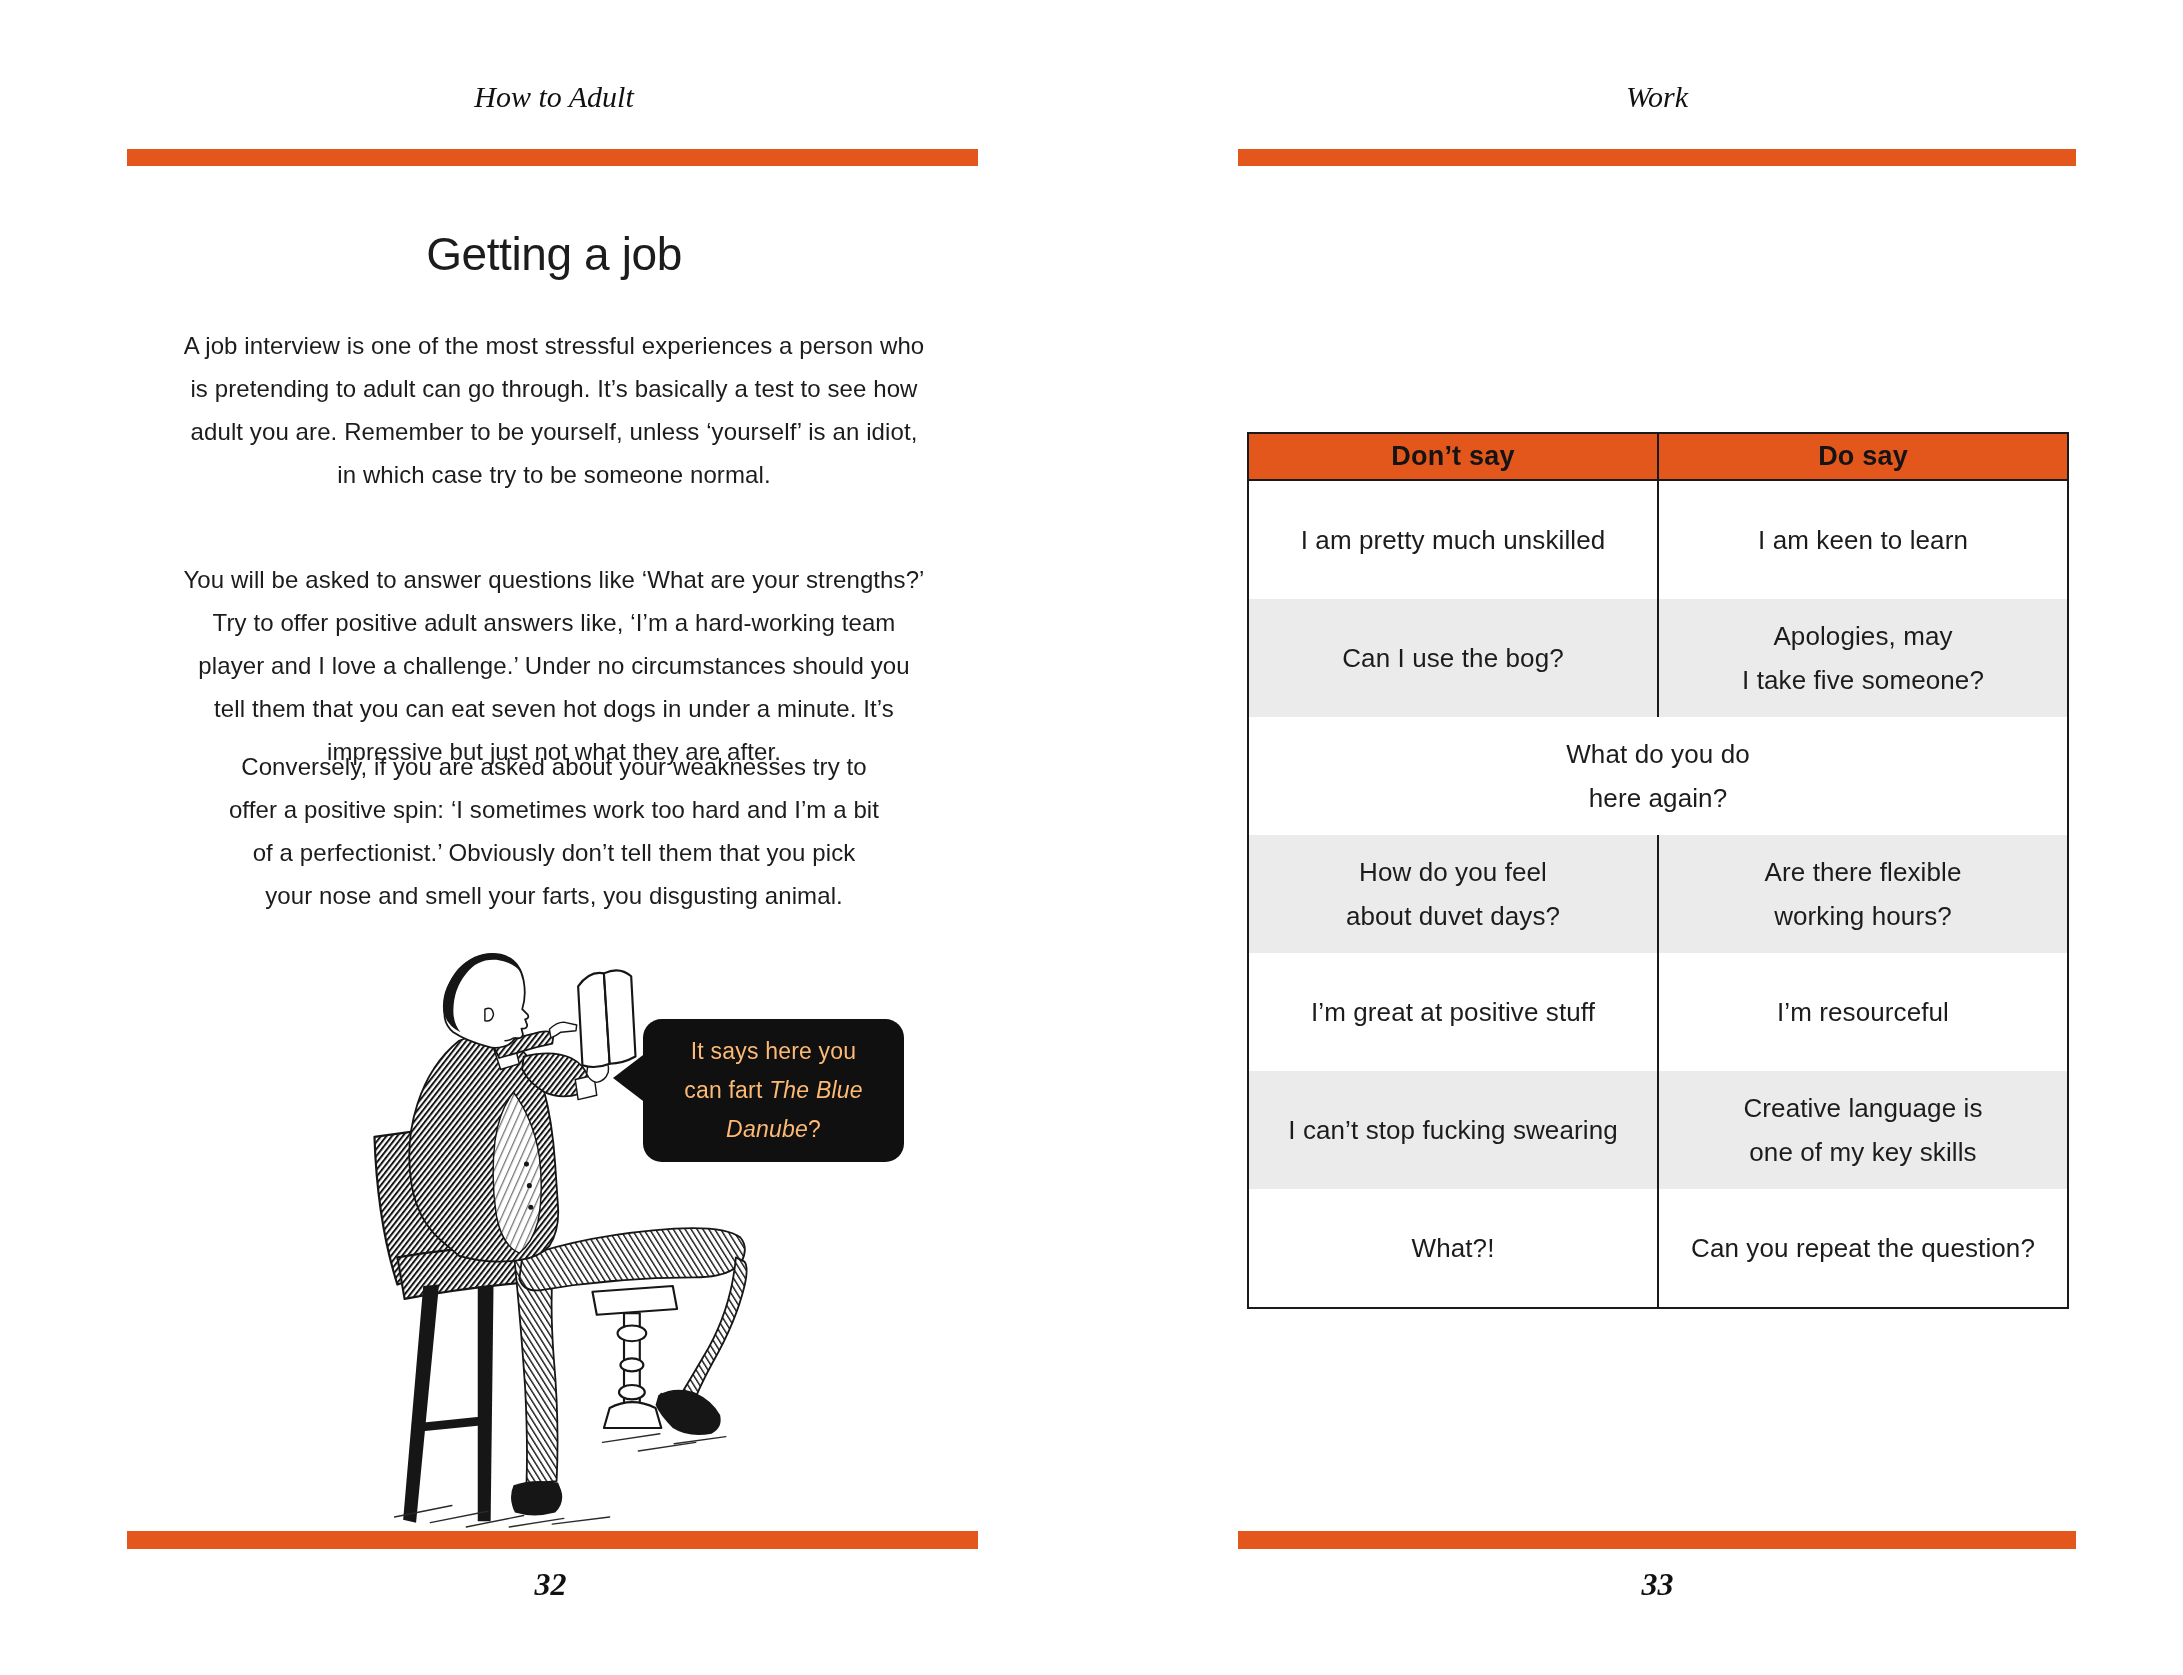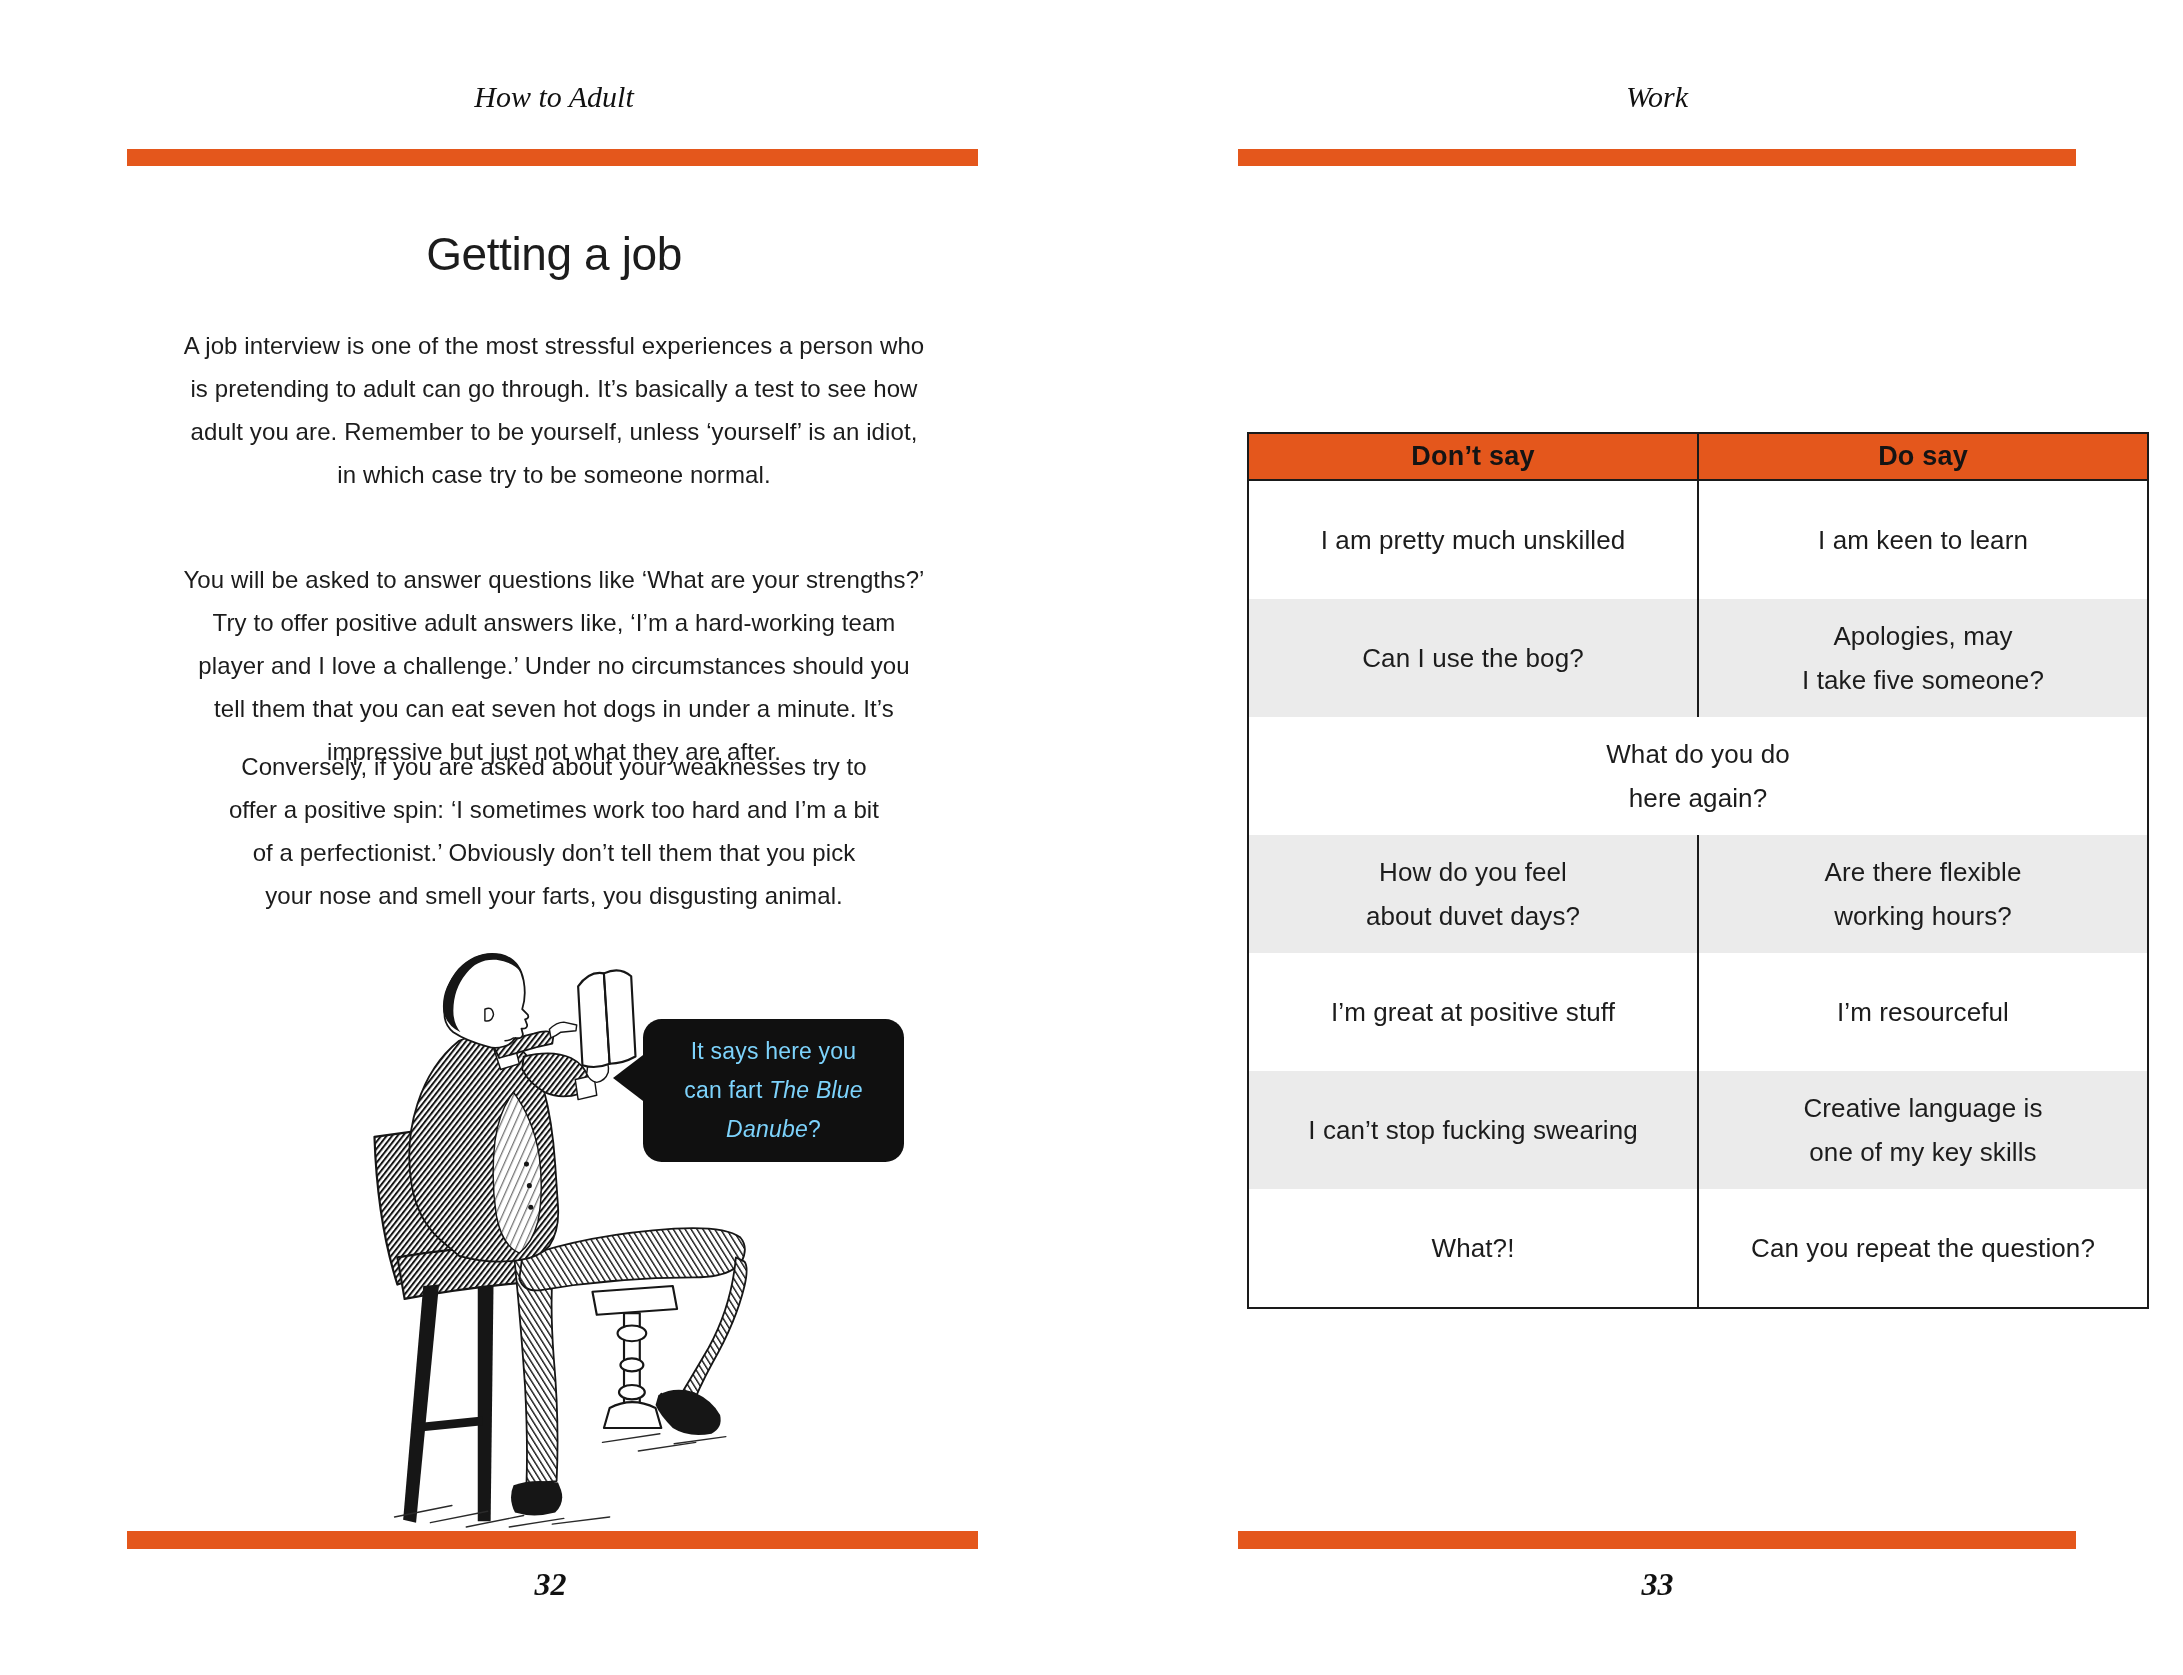--- a/index.html
+++ b/index.html
@@ -82,7 +82,7 @@
 
   
   .dtable{
-    left:1247px;top:432px;width:902px;
+    left:1247px;top:432px;width:822px;
     border:2.9px solid #1a1a1a;background:#0f766e;
   }
   .thead{

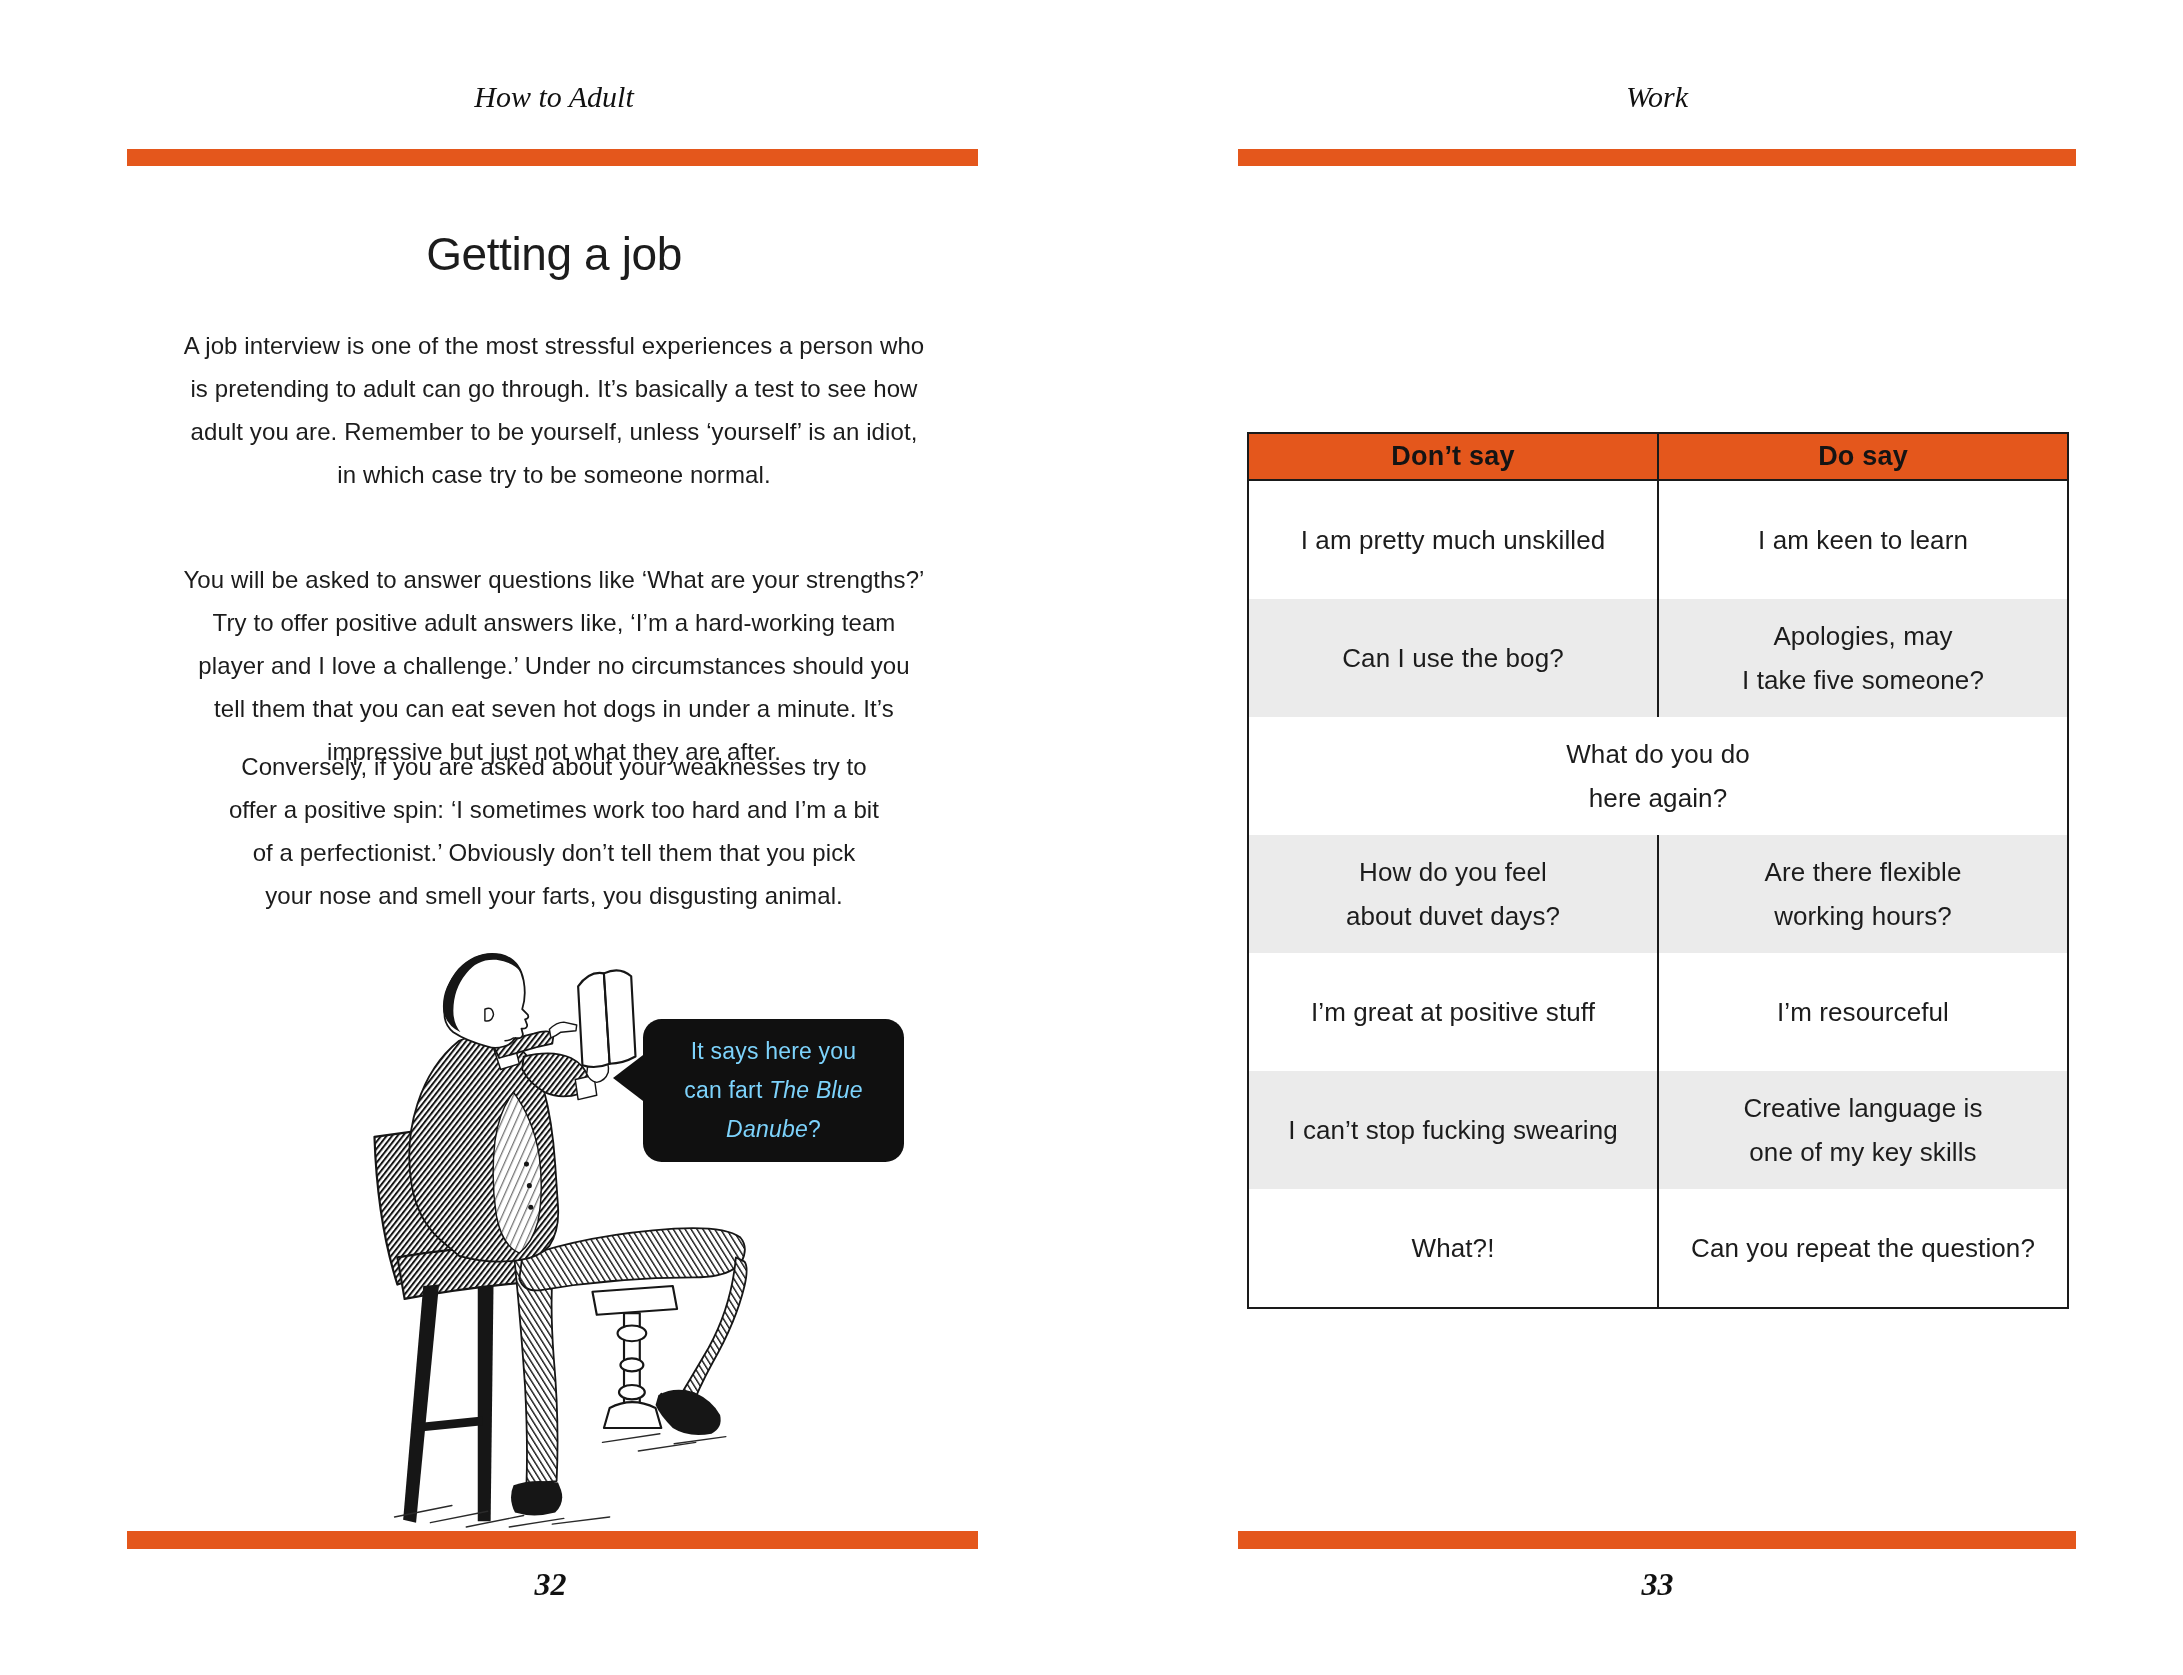--- a/index.html
+++ b/index.html
@@ -66,7 +66,7 @@
     border-right:34px solid var(--bubble);
   }
   .bubble-text{
-    color:#7dd3fc;text-align:center;
+    color:#fdba74;text-align:center;
     font-size:23px;font-weight:300;line-height:39px;letter-spacing:0.2px;
   }
   .bubble-text i{font-style:italic;}

